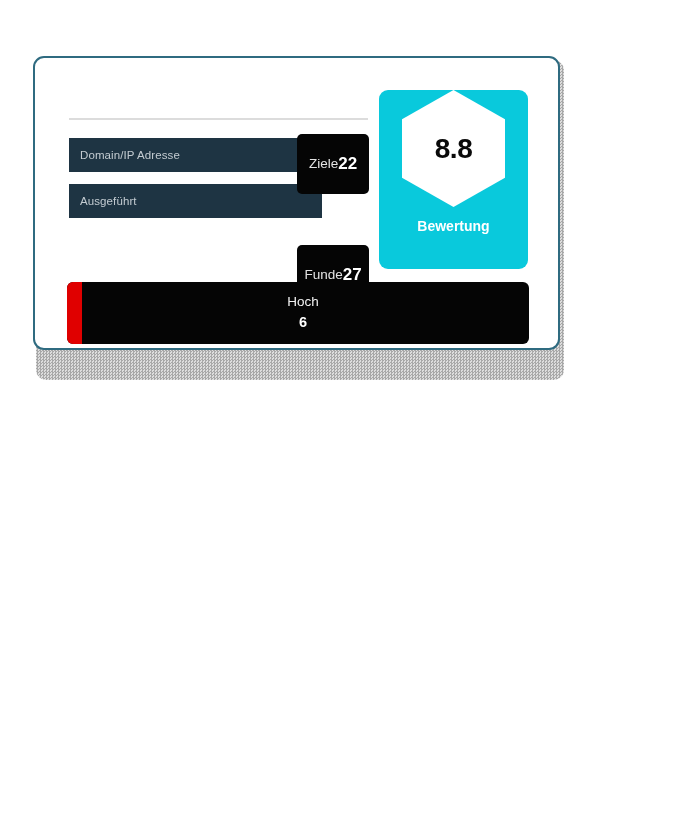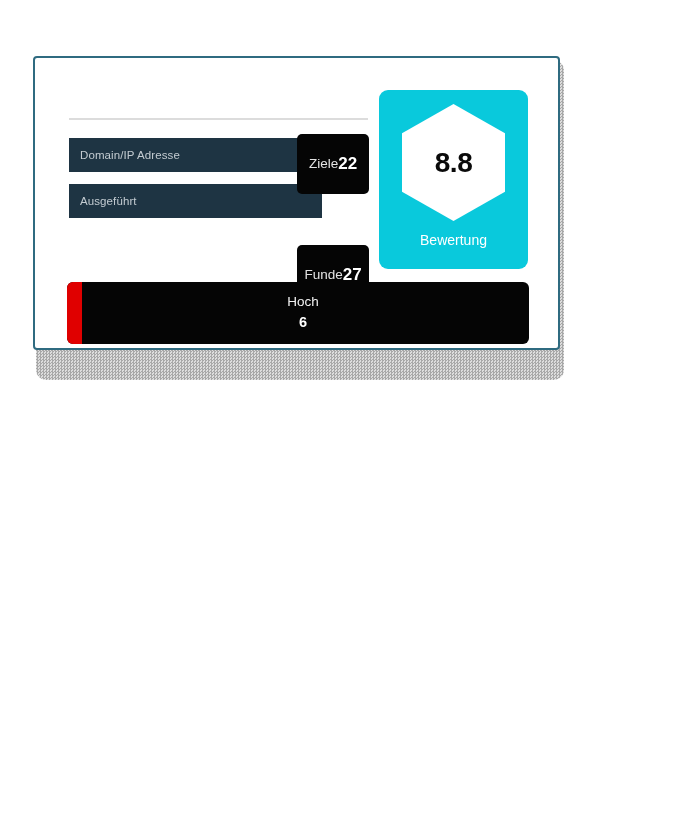--- a/index.html
+++ b/index.html
@@ -40,7 +40,7 @@
     box-sizing: border-box;
     background: #ffffff;
     border: 2px solid #2f6b80;
-    border-radius: 4px;
+    border-radius: 11px;
   }
 
   .card-inner {

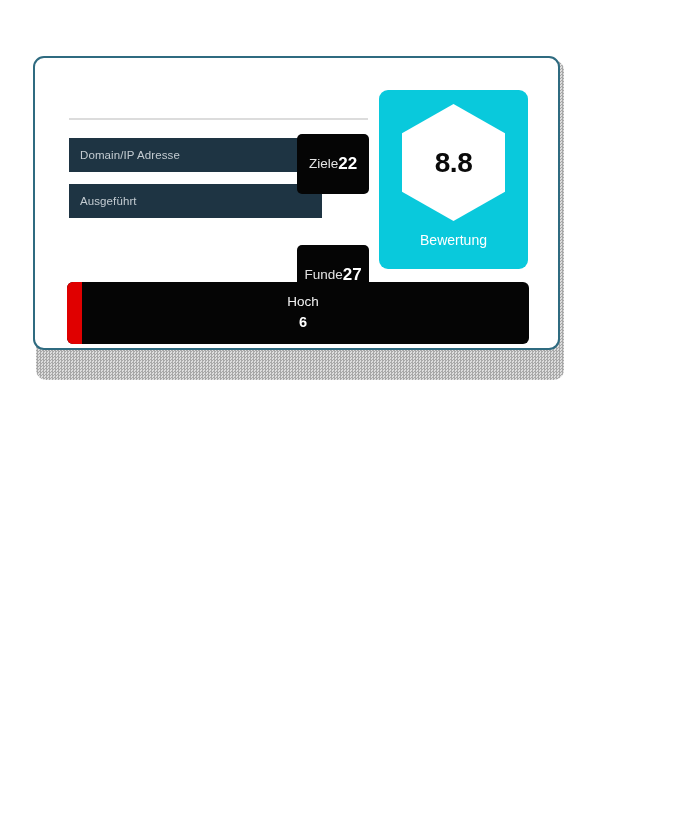--- a/index.html
+++ b/index.html
@@ -126,7 +126,6 @@
     flex-direction: column;
     align-items: center;
     justify-content: flex-start;
-    padding-top: 14px;
     box-sizing: border-box;
   }
   #rating-hexagon {

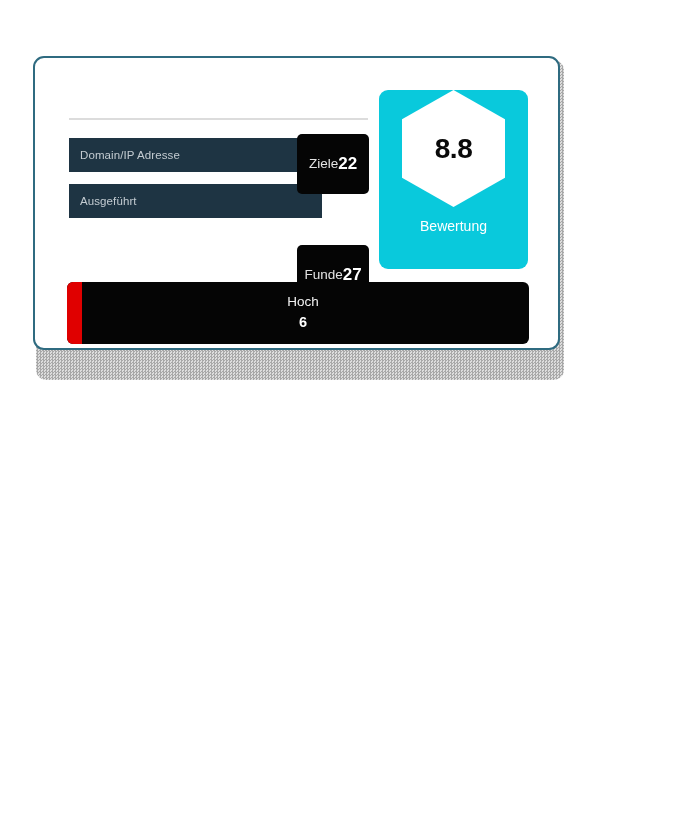--- a/index.html
+++ b/index.html
@@ -146,7 +146,7 @@
   #rating-label {
     margin-top: 11px;
     font-size: 14px;
-    font-weight: normal;
+    font-weight: bold;
     color: #ffffff;
   }
 

